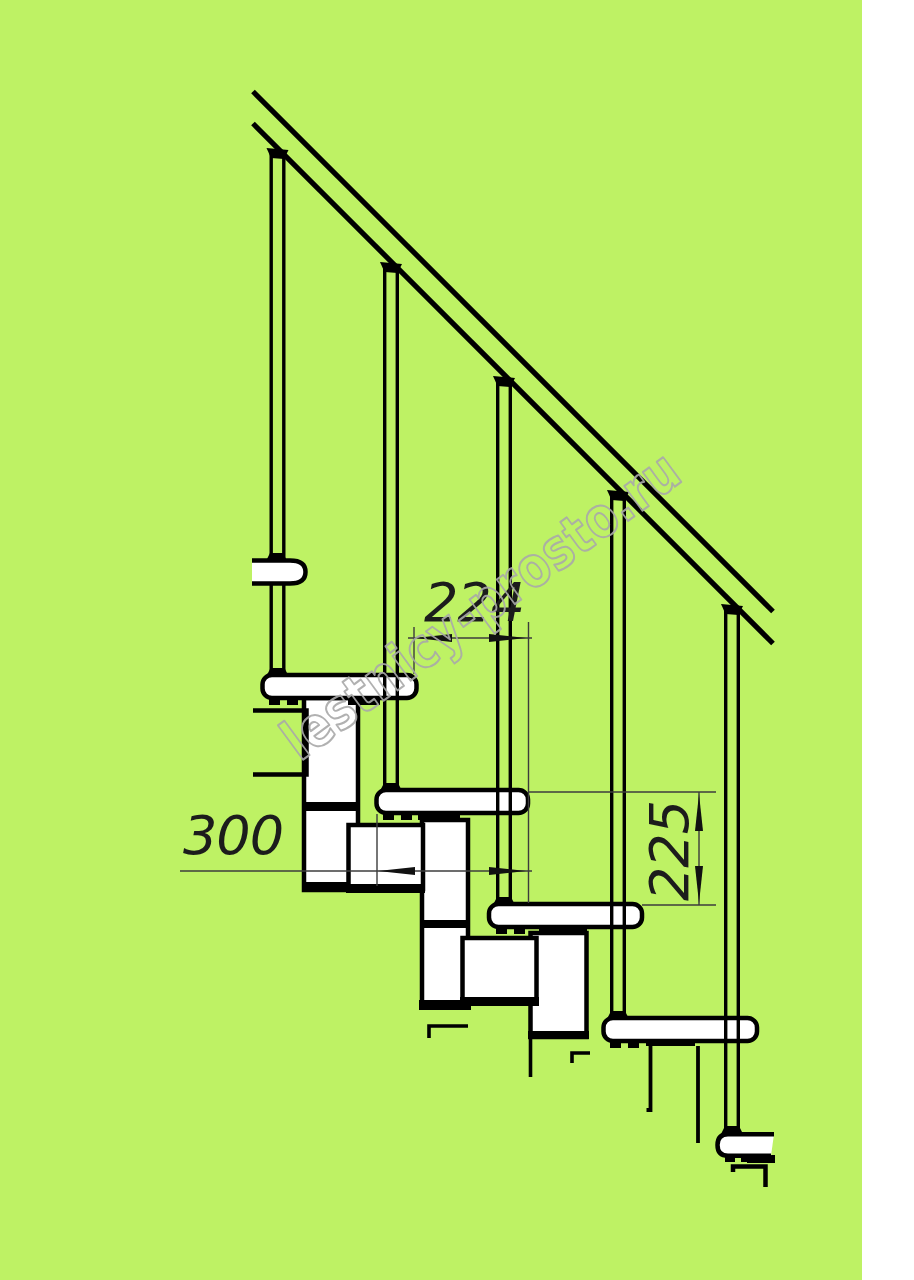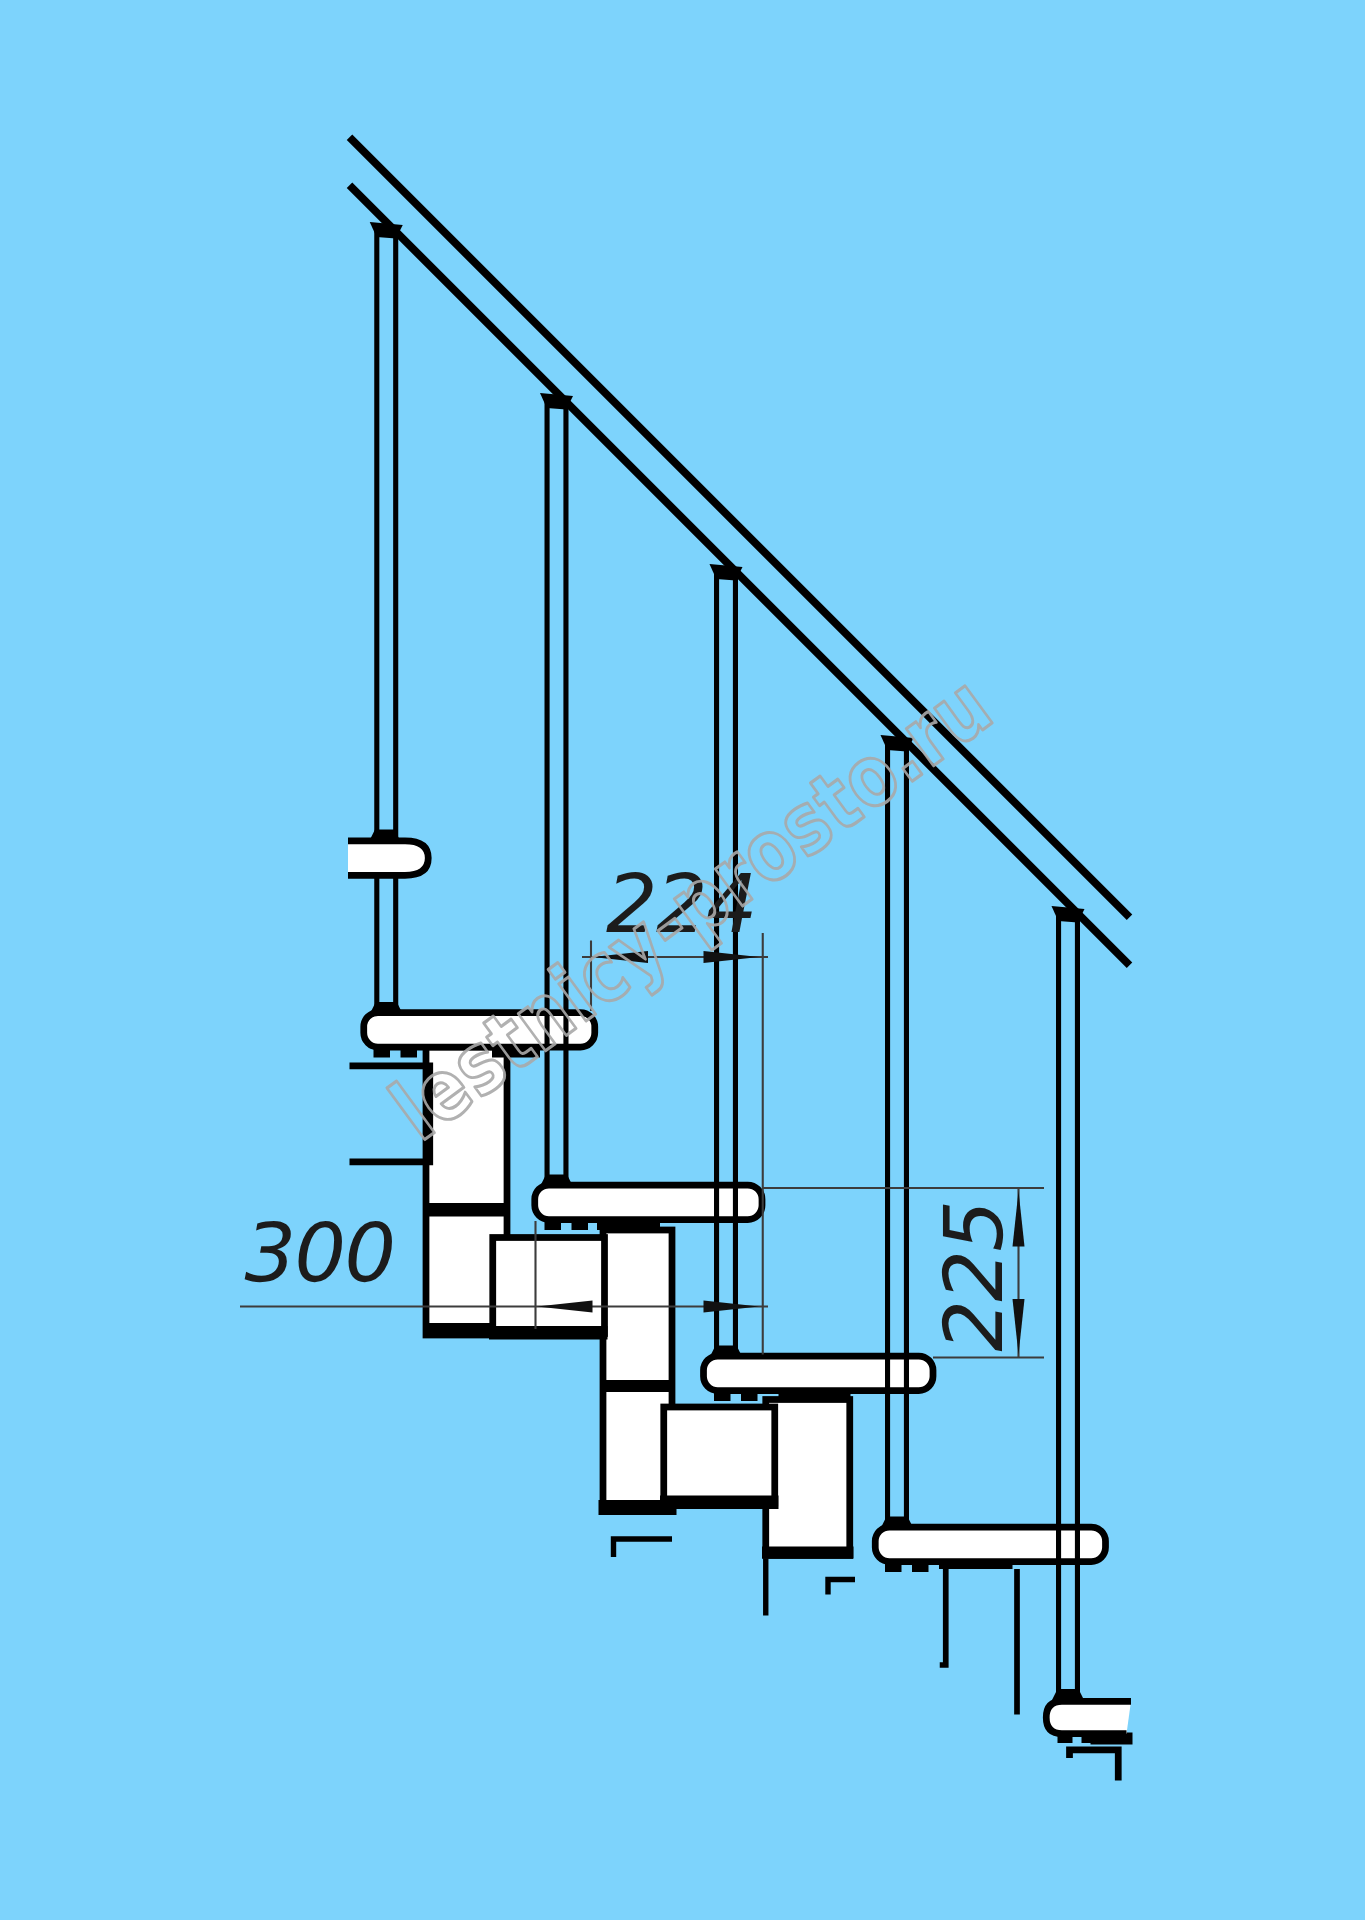--- a/index.html
+++ b/index.html
@@ -5,10 +5,11 @@
   html,body{margin:0;padding:0;background:#ffffff;}
   .canvas{
     position:relative;
-    width:910px;height:1280px;
-    background:#7dd3fc;
+    width:842px;height:1280px;
+    background:#bef264;
     overflow:hidden;
     font-family:"DejaVu Sans", sans-serif;
+    padding-left:20px;
   }
   svg{display:block;}
   .outline{fill:#ffffff;stroke:#000000;stroke-width:4.5;}

